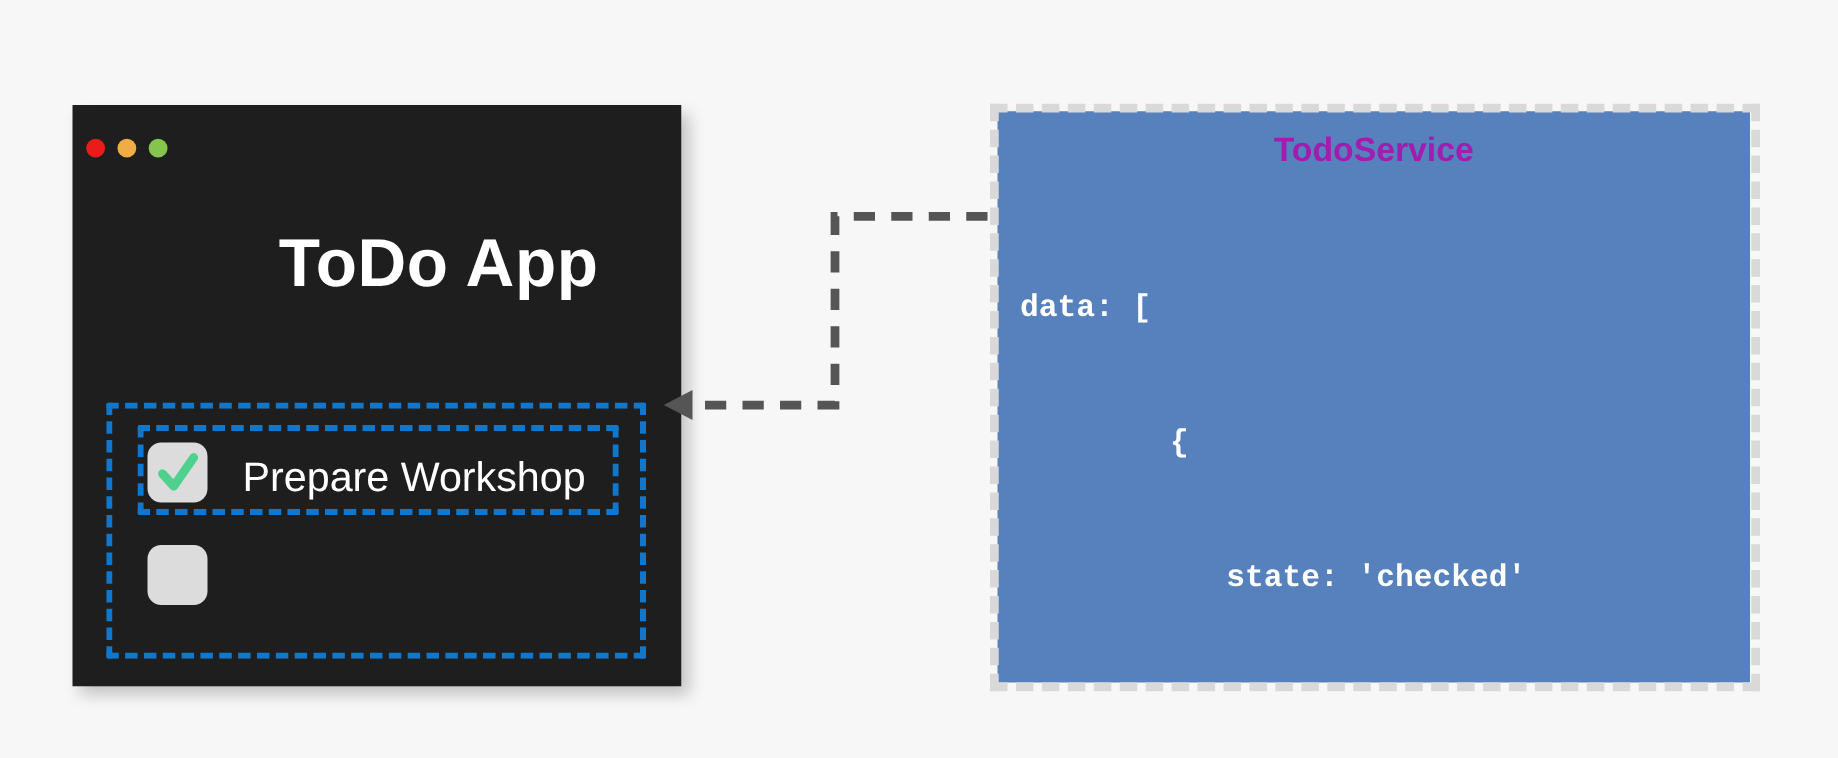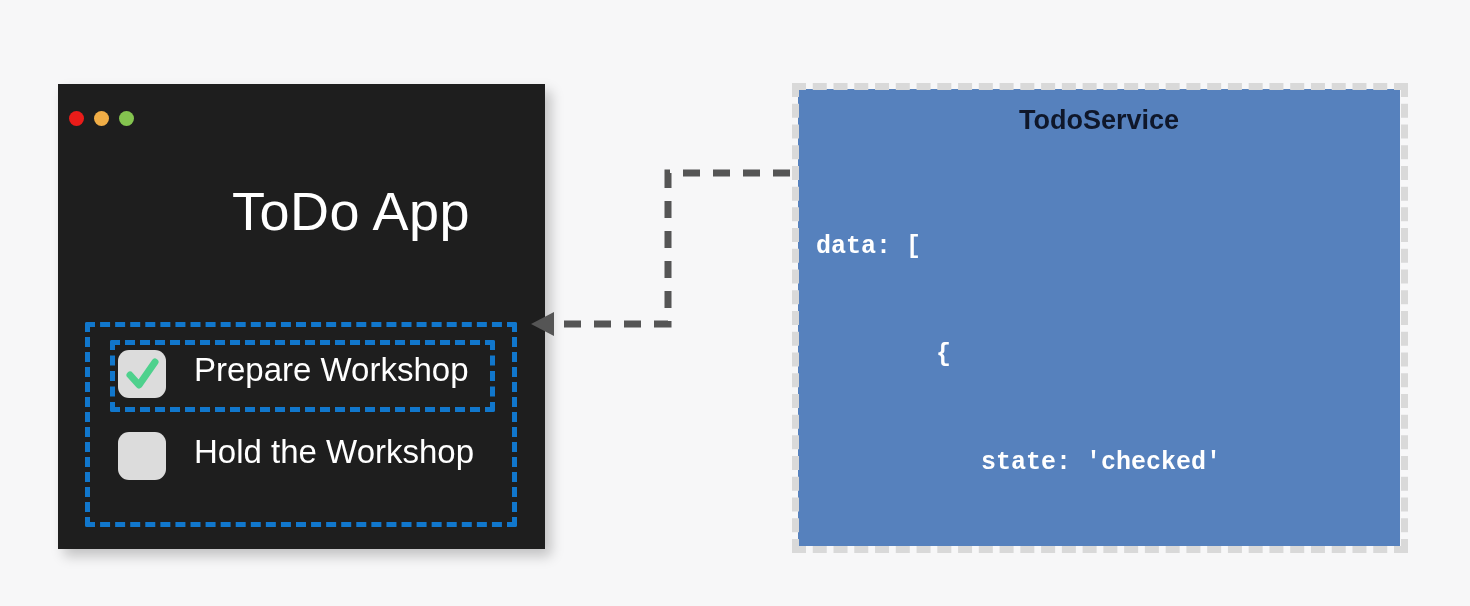--- a/index.html
+++ b/index.html
@@ -160,7 +160,7 @@
     top: 103px;
     width: 602px;
     text-align: center;
-    color: #0f172a;
+    color: #a21caf;
     font-size: 27px;
     font-weight: bold;
     line-height: 34px;

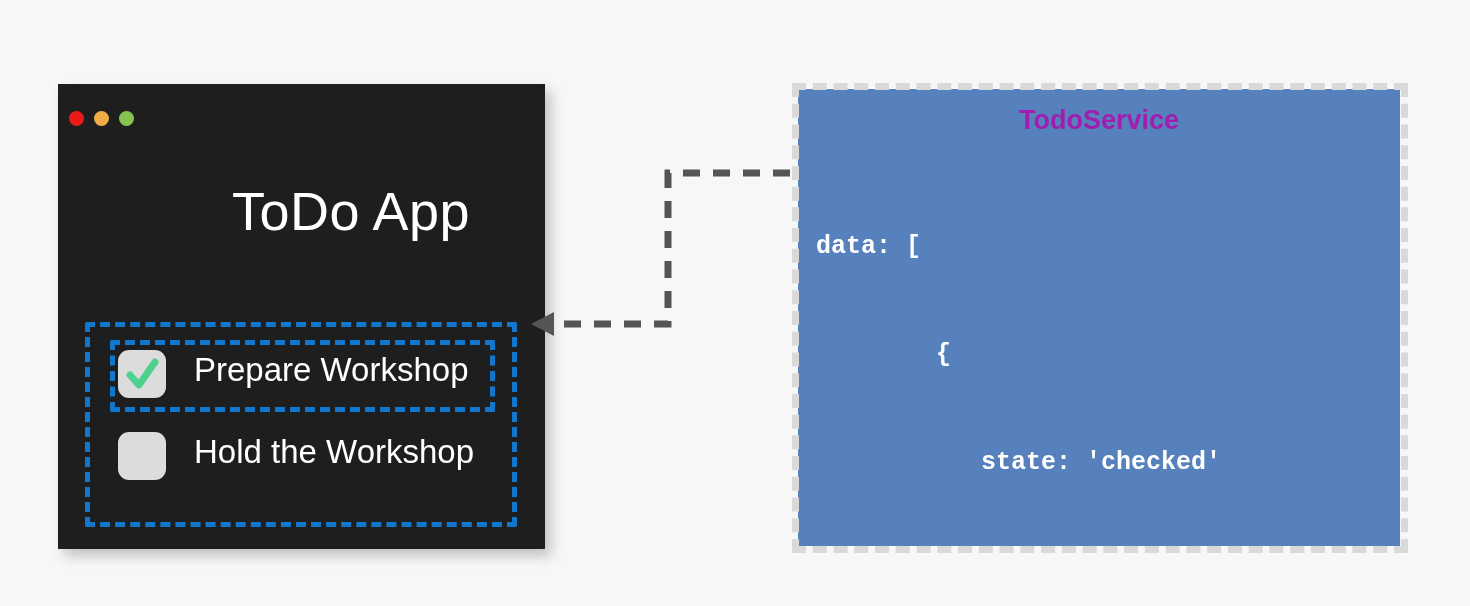--- a/index.html
+++ b/index.html
@@ -59,7 +59,7 @@
     text-align: center;
     color: #ffffff;
     font-size: 54px;
-    font-weight: 400;
+    font-weight: 700;
     letter-spacing: 0.5px;
     line-height: 62px;
     white-space: nowrap;

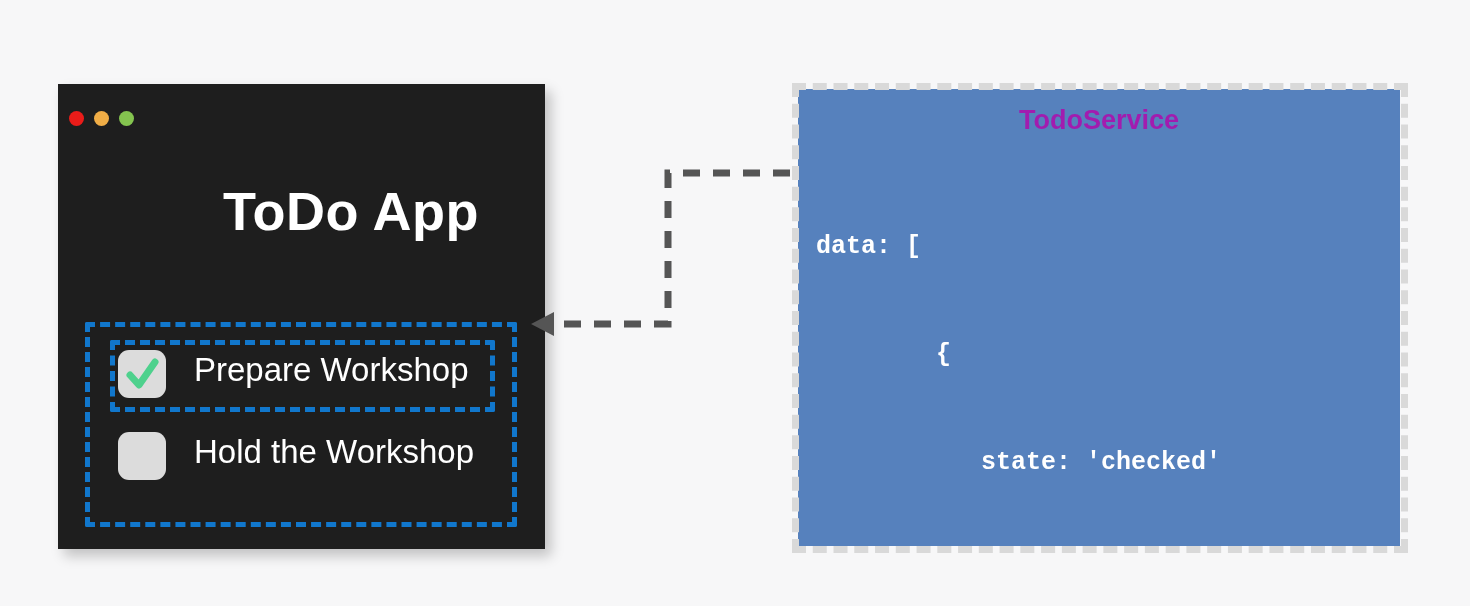--- a/index.html
+++ b/index.html
@@ -96,7 +96,7 @@
   }
   .todo-item {
     display: flex;
-    align-items: flex-start;
+    align-items: flex-end;
     height: 52px;
     margin-bottom: 30px;
   }

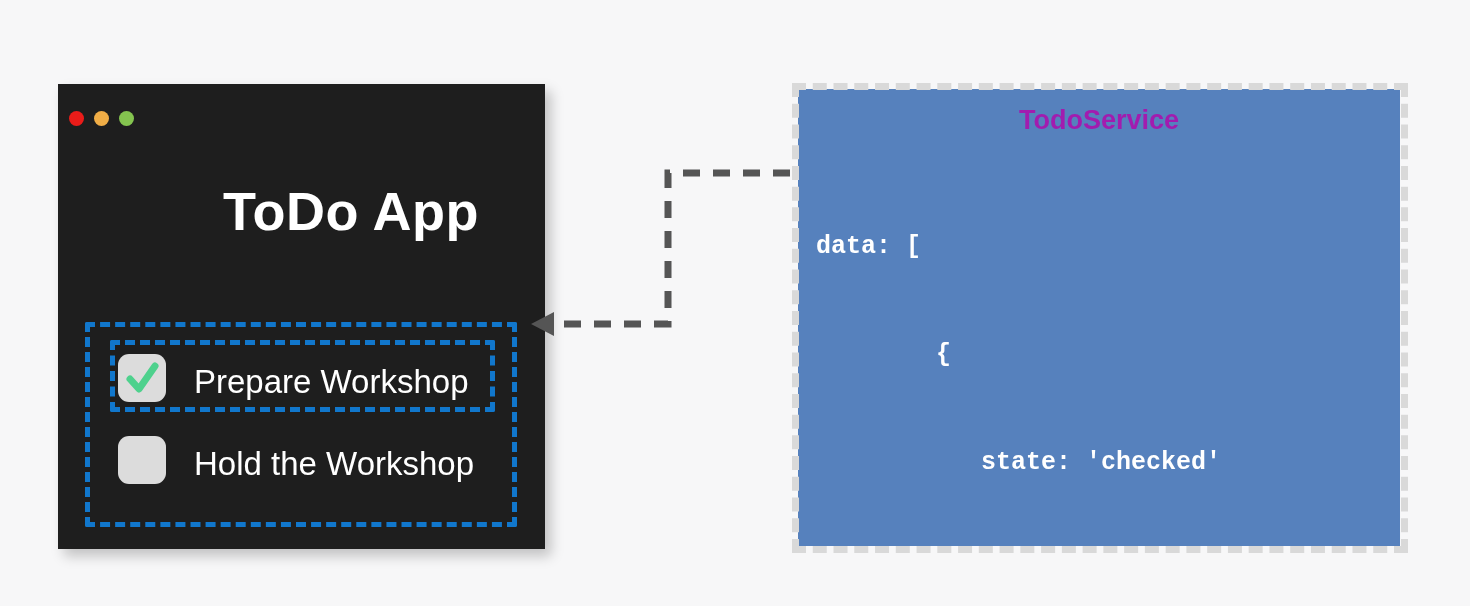--- a/index.html
+++ b/index.html
@@ -210,7 +210,6 @@
 
     <div class="todo-item">
       <span class="checkbox"></span>
-      <span class="todo-label">Hold the Workshop</span>
     </div>
 
   </div>

